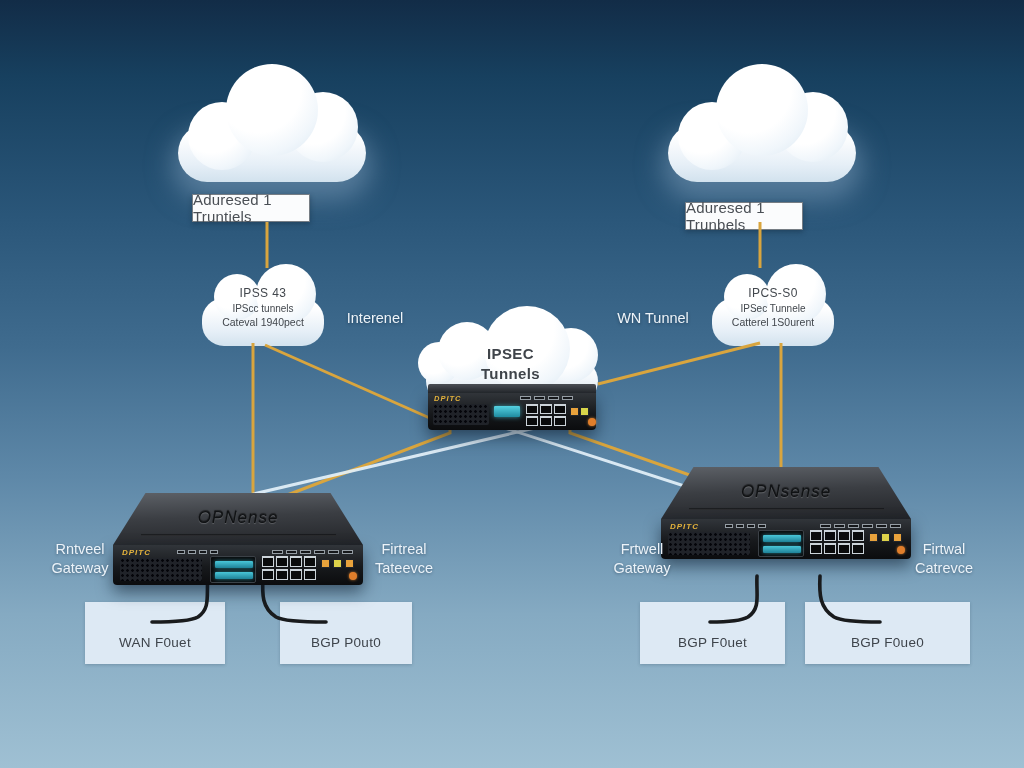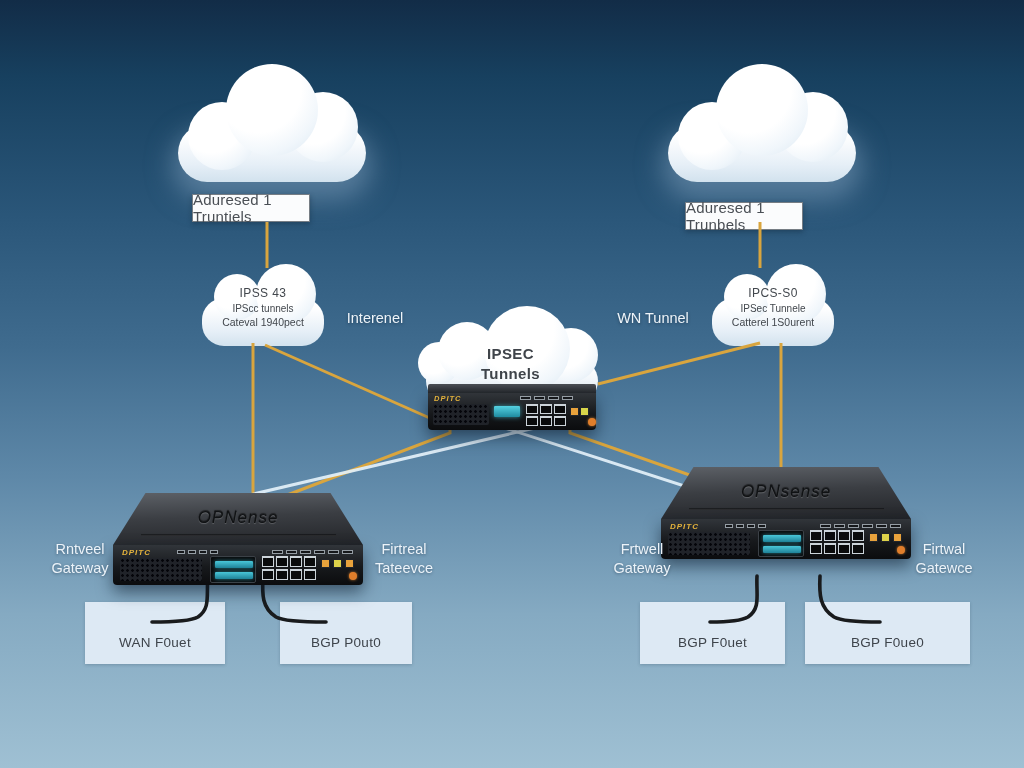--- a/index.html
+++ b/index.html
@@ -310,7 +310,7 @@
   </div>
   <div class="gwlabel" style="left:890px; top:540px;">
     <span>Firtwal</span>
-    <span>Gatewce</span>
+    <span>Catrevce</span>
   </div>
 
 </div>

